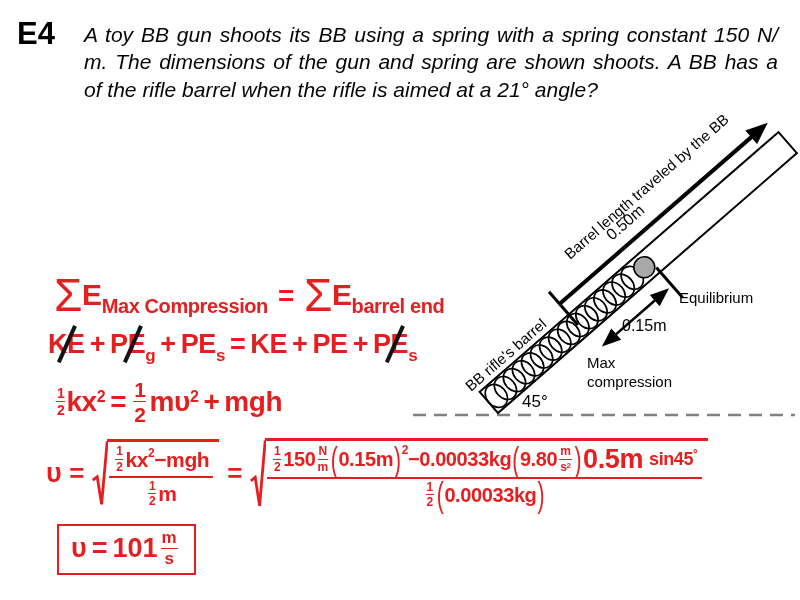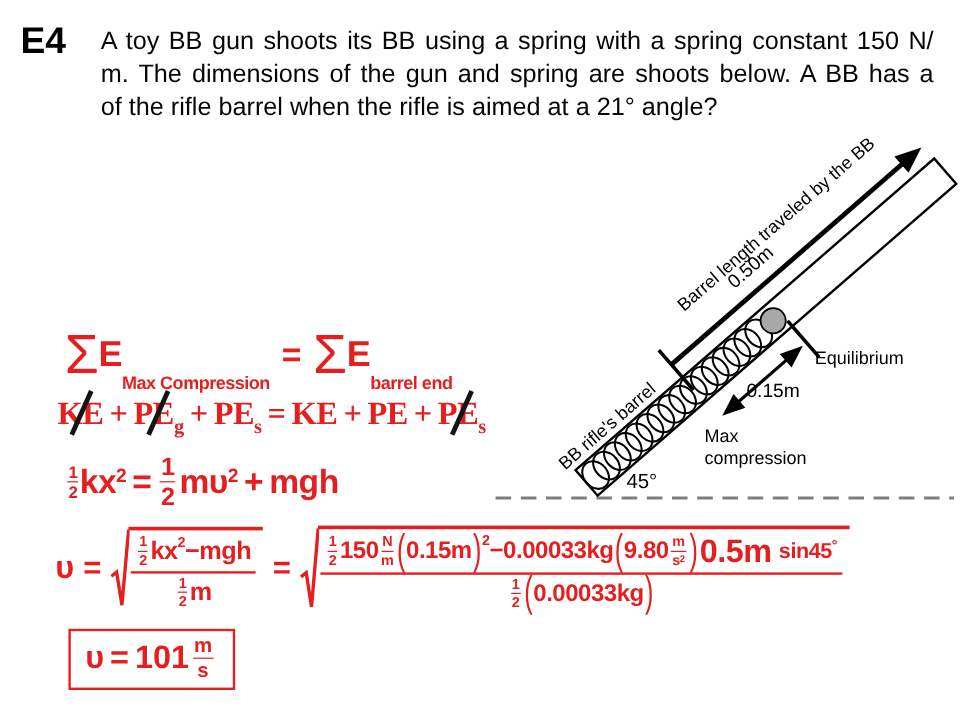--- a/index.html
+++ b/index.html
@@ -8,7 +8,7 @@
   
   .e4{position:absolute;left:17px;top:16px;font-size:31px;font-weight:800;letter-spacing:0px;}
   .problem{position:absolute;left:84px;top:21px;width:694px;font-size:21px;line-height:27.4px;color:#050505;}
-  .pline{white-space:normal;}
+  .pline{white-space:normal;font-style:italic;}
   .just{text-align:justify;text-align-last:justify;}
   
   .diagram{position:absolute;left:0;top:0;width:800px;height:600px;}

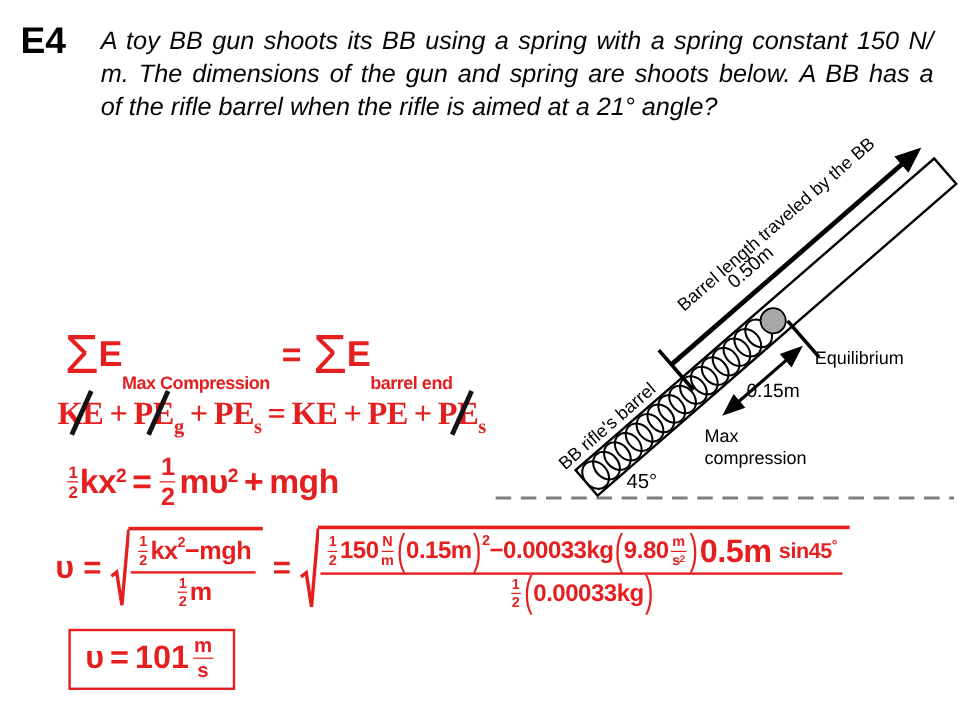--- a/index.html
+++ b/index.html
@@ -75,7 +75,7 @@
 
   <div class="problem">
     <div class="pline just">A toy BB gun shoots its BB using a spring with a spring constant 150 N/</div>
-    <div class="pline just">m. The dimensions of the gun and spring are shoots below. A BB has a</div>
+    <div class="pline just">m. The dimensions of the gun and spring are shown shoots. A BB has a</div>
     <div class="pline">of the rifle barrel when the rifle is aimed at a 21° angle?</div>
   </div>
 

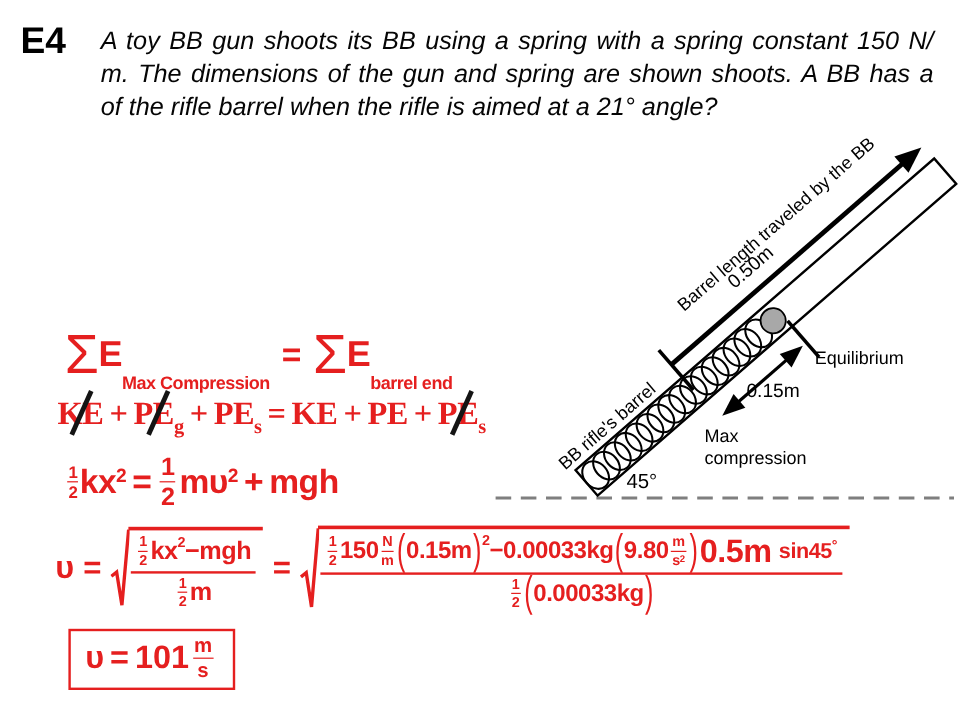--- a/index.html
+++ b/index.html
@@ -29,7 +29,7 @@
   .eq1{left:54px;top:272px;}
   .sig{font-size:46px;line-height:1;display:inline-block;vertical-align:-6px;font-weight:500;}
   .eE{font-size:30px;}
-  .esub{font-size:15px;position:relative;top:19px;}
+  .esub{font-size:20px;position:relative;top:8px;}
   .eqs1{font-size:28px;margin:0 10px;}
   .eq2{left:48px;top:329px;font-size:27px;font-family:Liberation Serif, serif;}
   .term{display:inline-block;position:relative;}

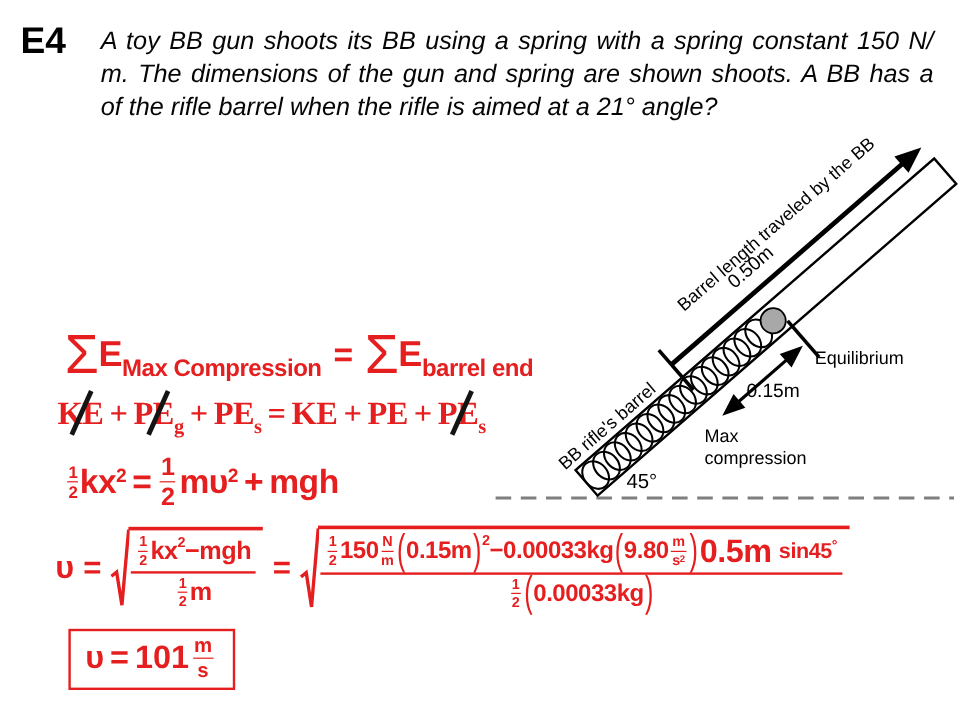--- a/index.html
+++ b/index.html
@@ -31,7 +31,7 @@
   .eE{font-size:30px;}
   .esub{font-size:20px;position:relative;top:8px;}
   .eqs1{font-size:28px;margin:0 10px;}
-  .eq2{left:48px;top:329px;font-size:27px;font-family:Liberation Serif, serif;}
+  .eq2{left:48px;top:329px;font-size:27px;}
   .term{display:inline-block;position:relative;}
   .tsub{font-size:17px;position:relative;top:8px;}
   .op{margin:0 5px;}

